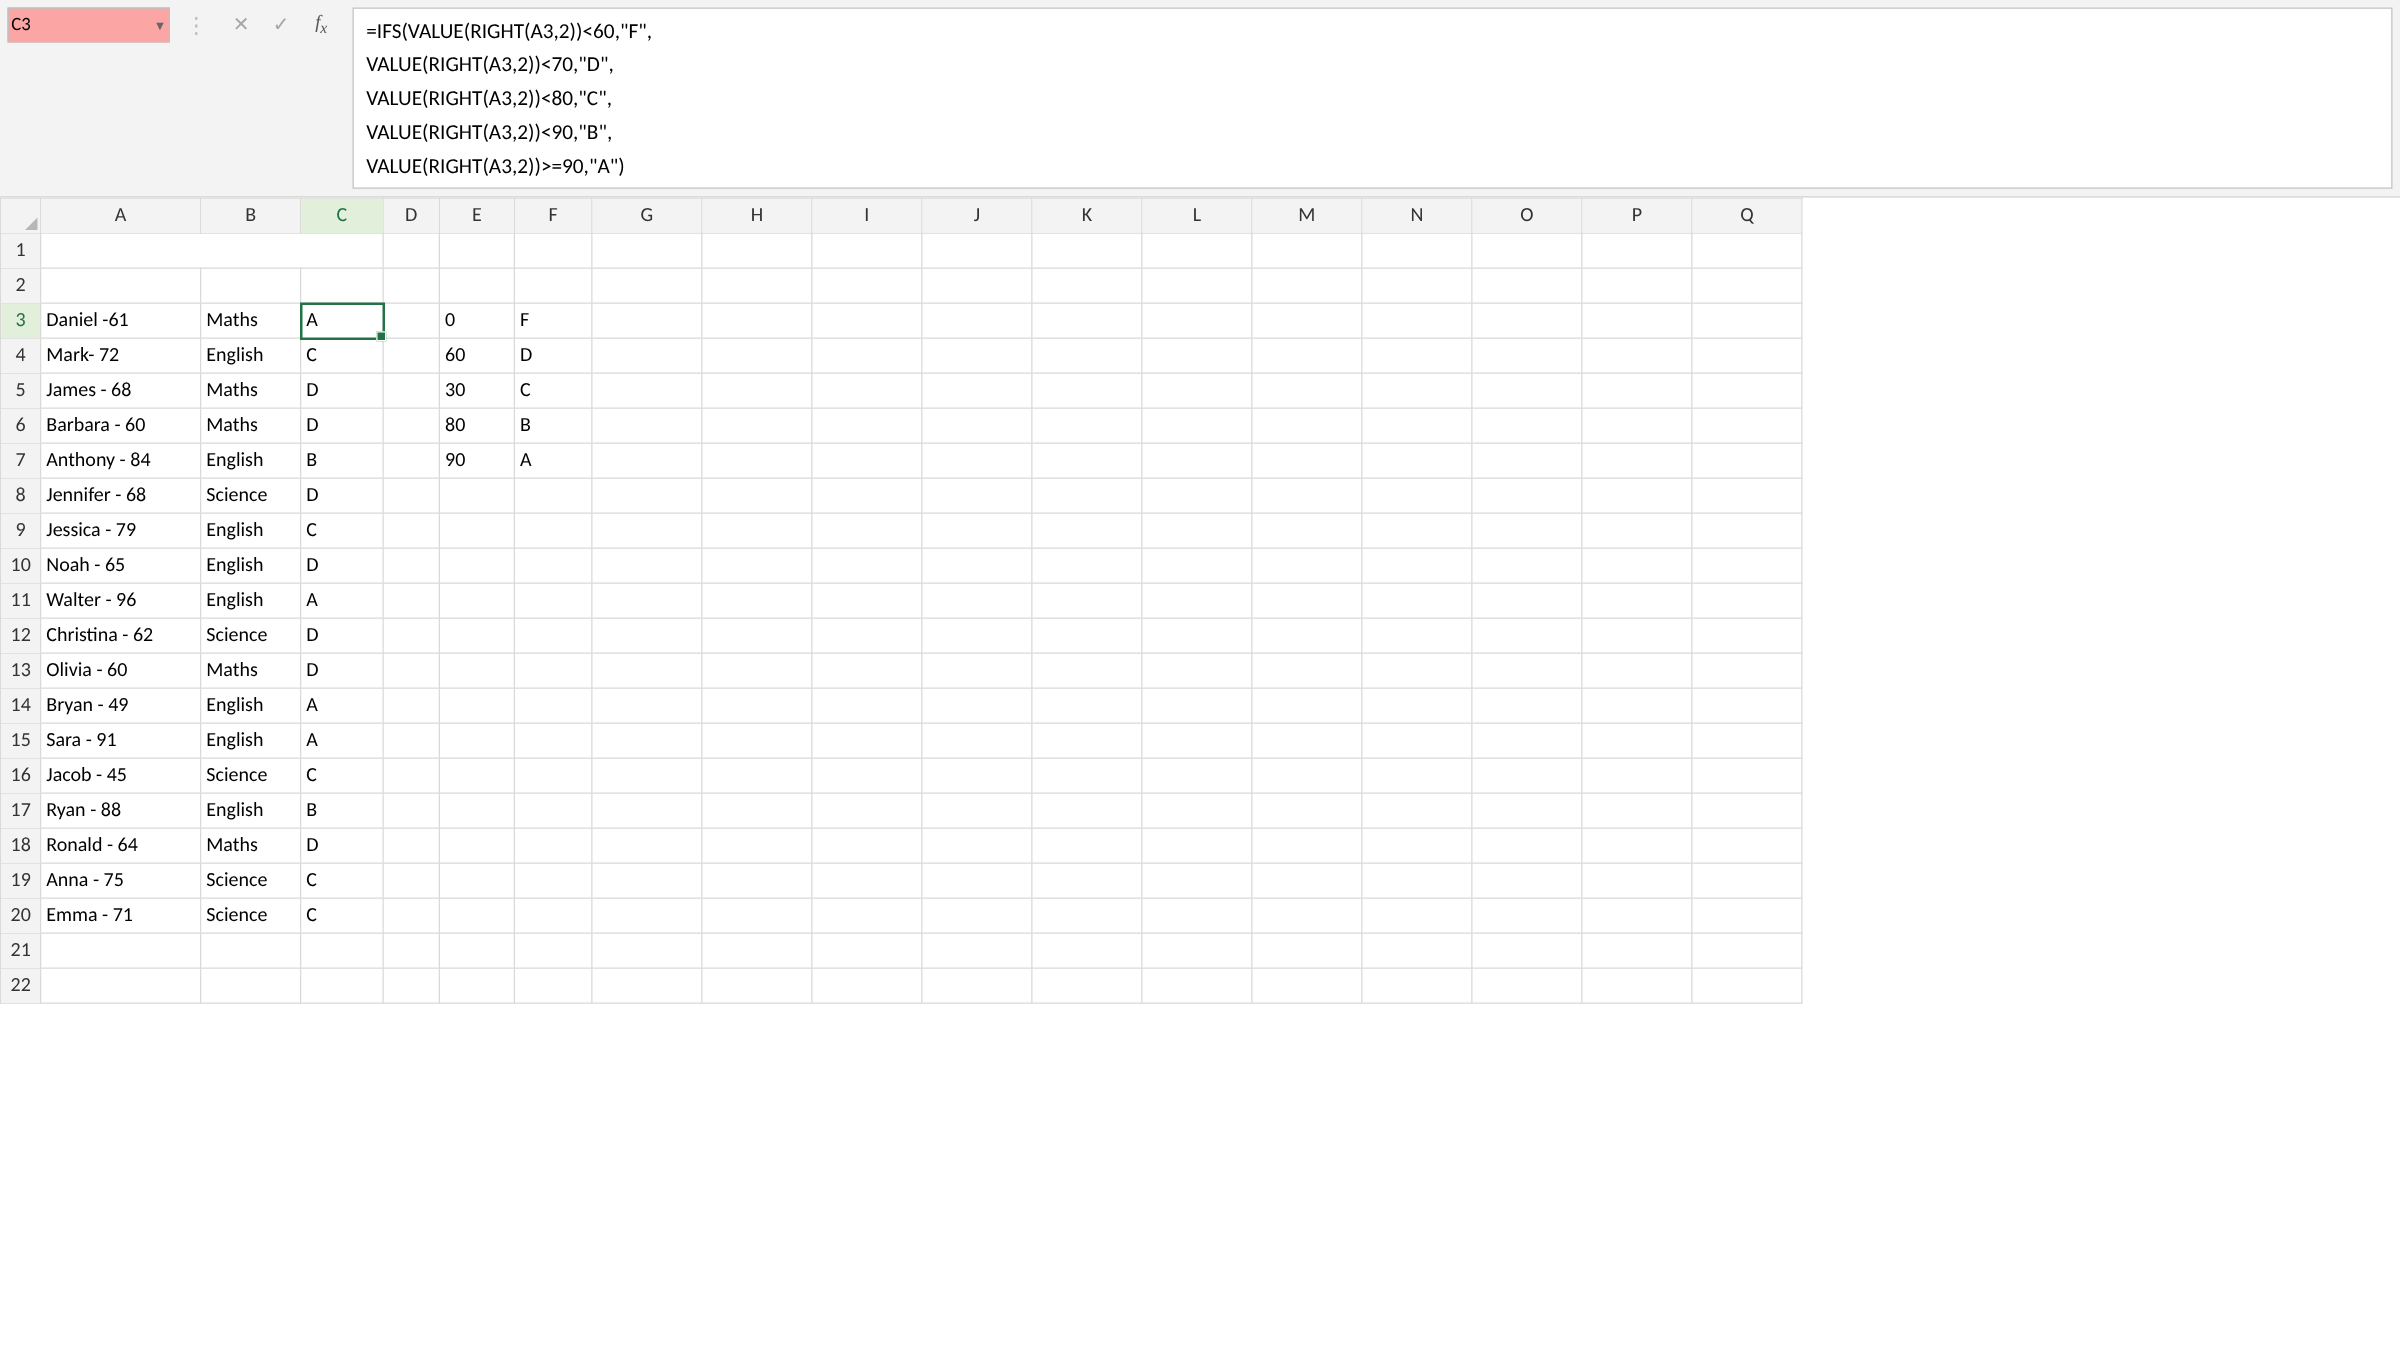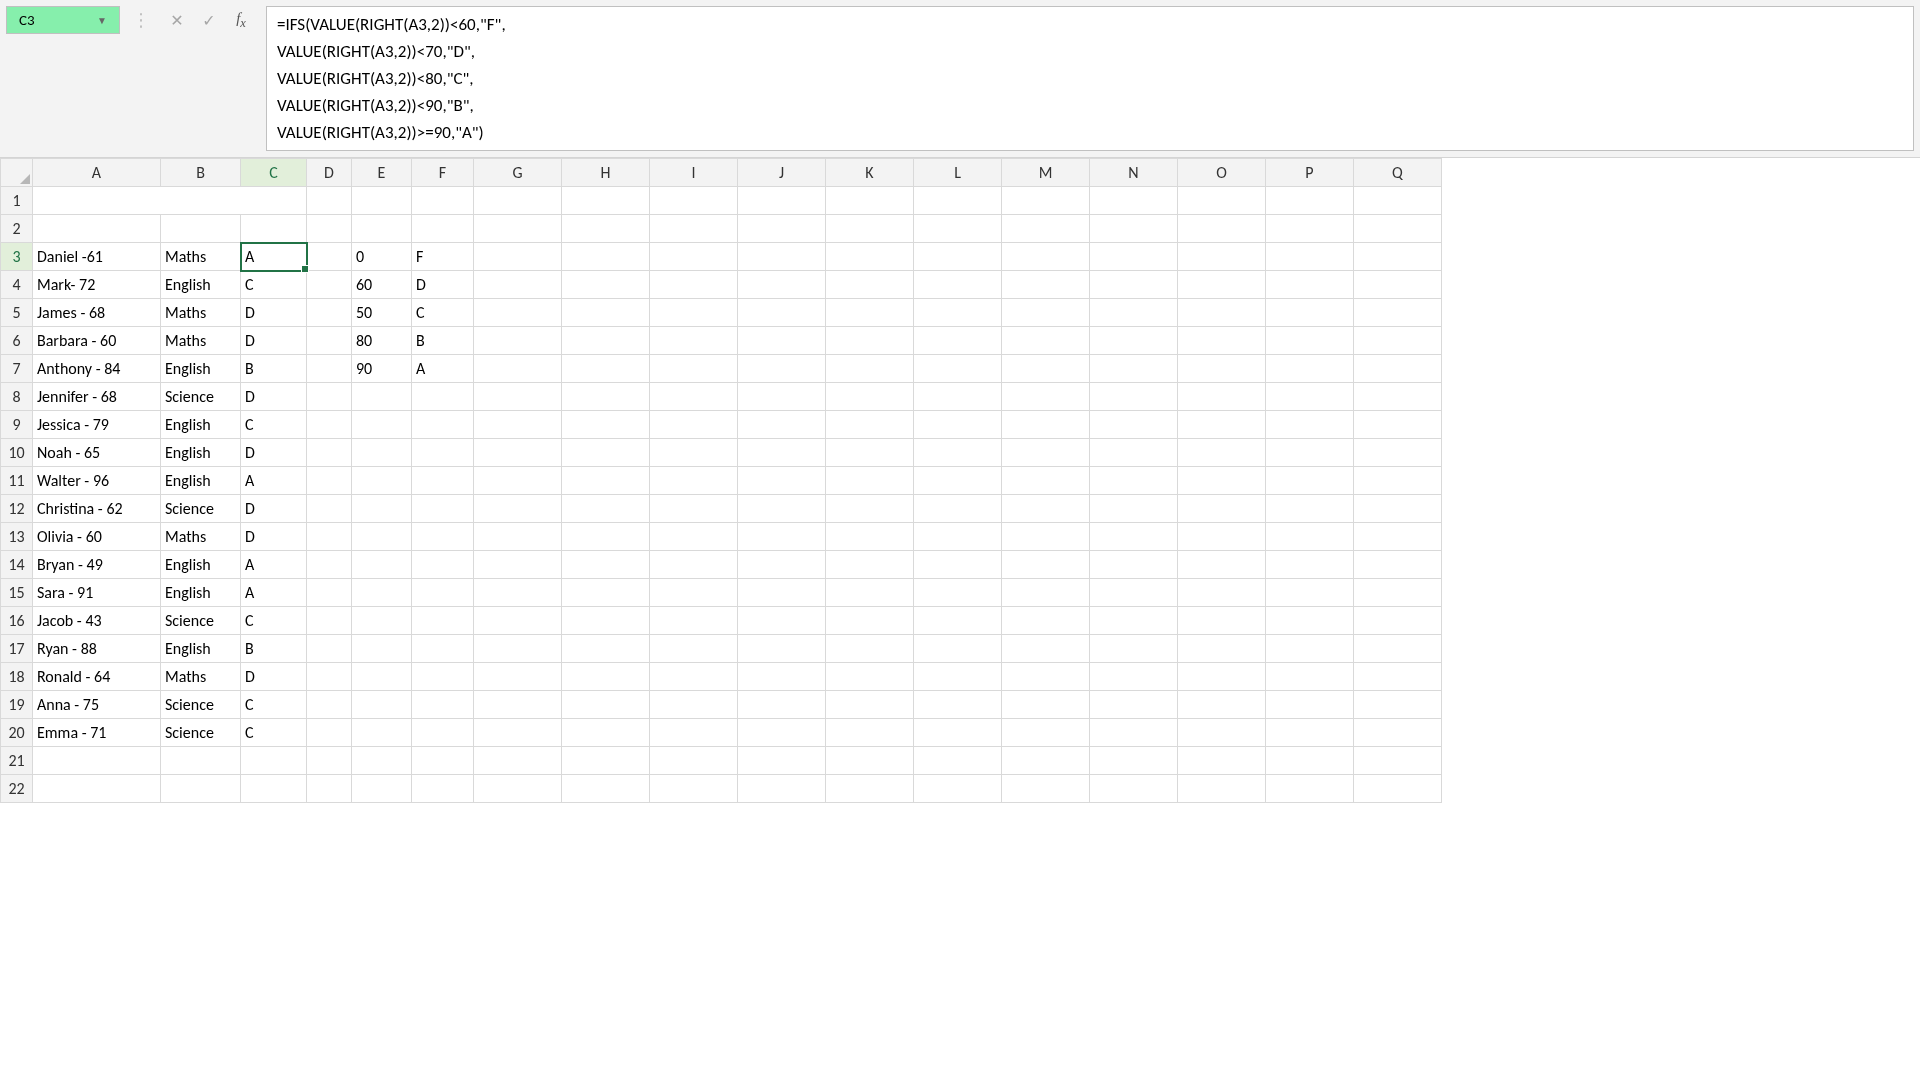--- a/index.html
+++ b/index.html
@@ -19,14 +19,14 @@
     gap: 10px;
   }
   .name-box {
-    width: 114px;
+    width: 130px;
     height: 28px;
-    background: #86efac;
+    background: #fca5a5;
     border: 1px solid #c0c0c0;
     display: flex;
     align-items: center;
     justify-content: space-between;
-    padding: 0 12px;
+    padding: 0 2px;
     font-size: 15px;
     font-family: Calibri, Arial, sans-serif;
   }

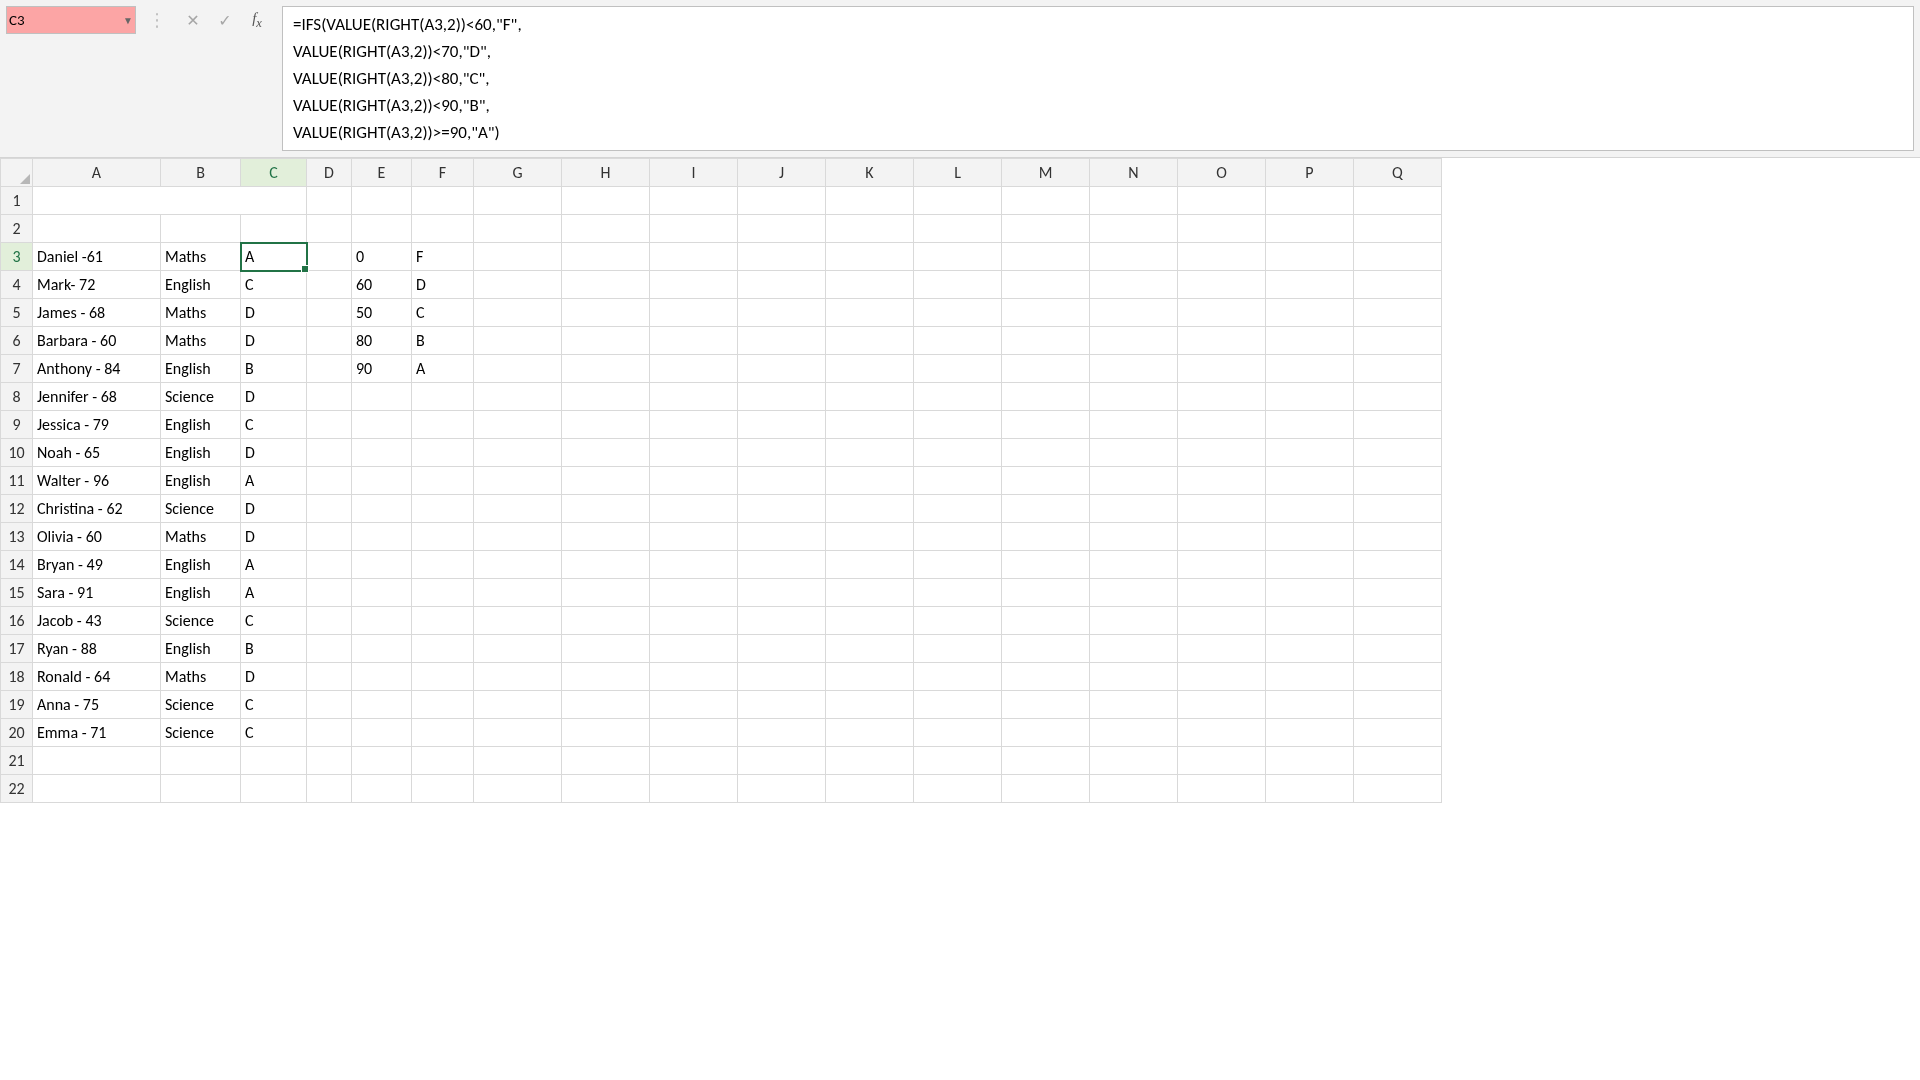--- a/index.html
+++ b/index.html
@@ -304,7 +304,7 @@
           <td class="col-B">Maths</td>
           <td class="col-C">D</td>
           <td class="col-D"></td>
-          <td class="col-E num-right">50</td>
+          <td class="col-E num-right">30</td>
           <td class="col-F">C</td>
           <td class="col-std"></td>
           <td class="col-std"></td>

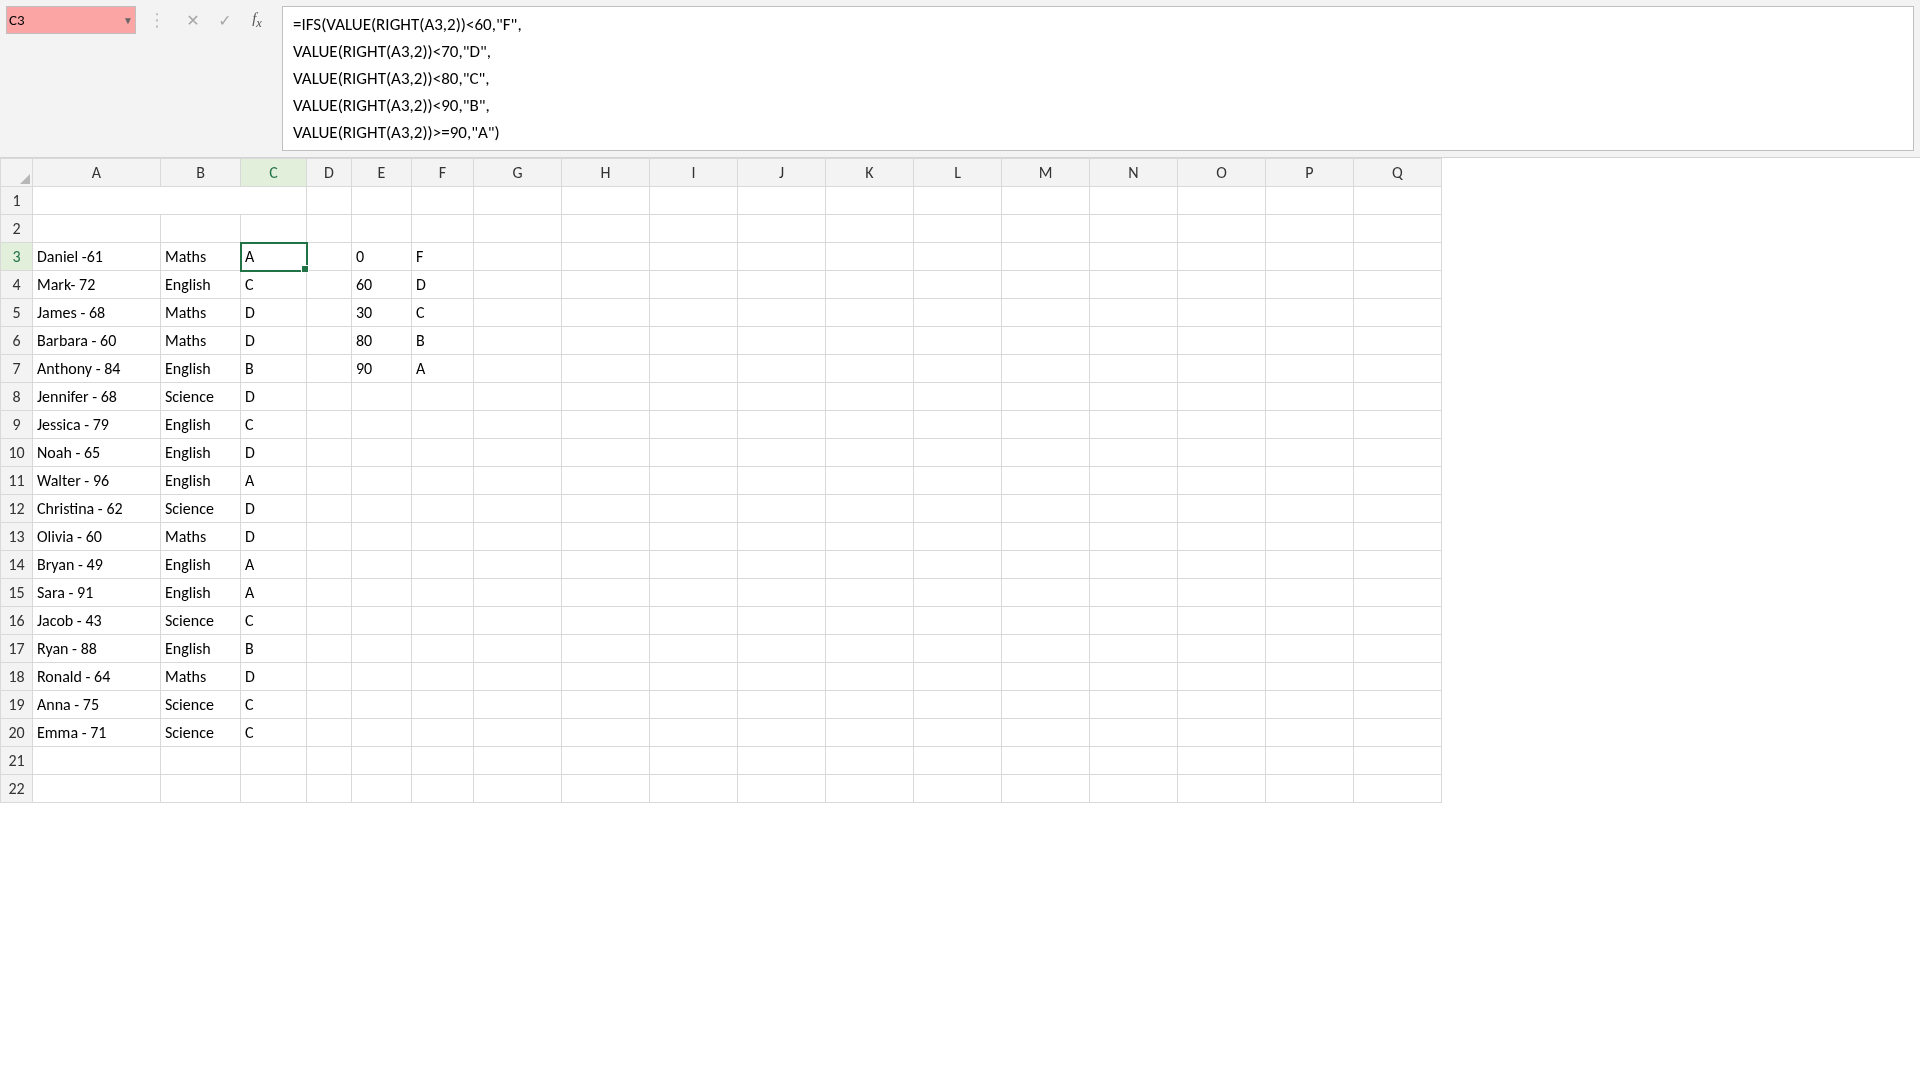--- a/index.html
+++ b/index.html
@@ -542,7 +542,7 @@
       <tbody>
         <tr>
           <th class="row-head">16</th>
-          <td class="col-A">Jacob - 43</td>
+          <td class="col-A">Jacob - 45</td>
           <td class="col-B">Science</td>
           <td class="col-C">C</td>
           <td class="col-D"></td>

